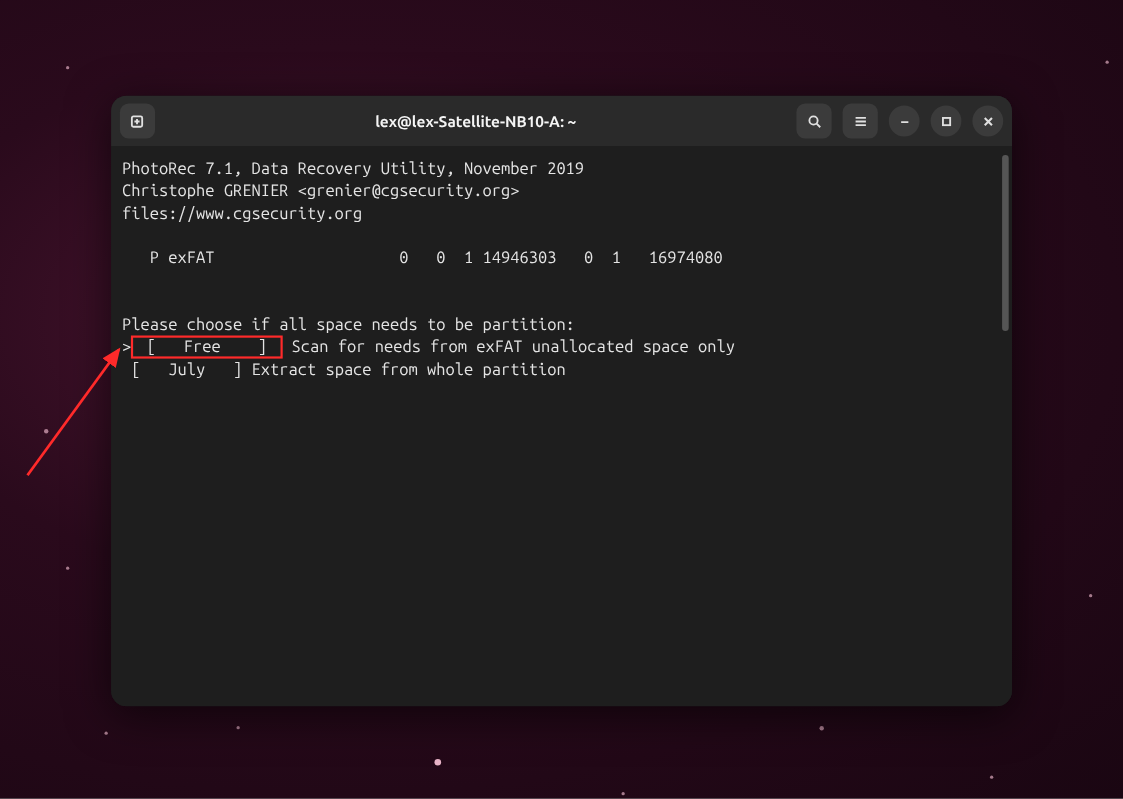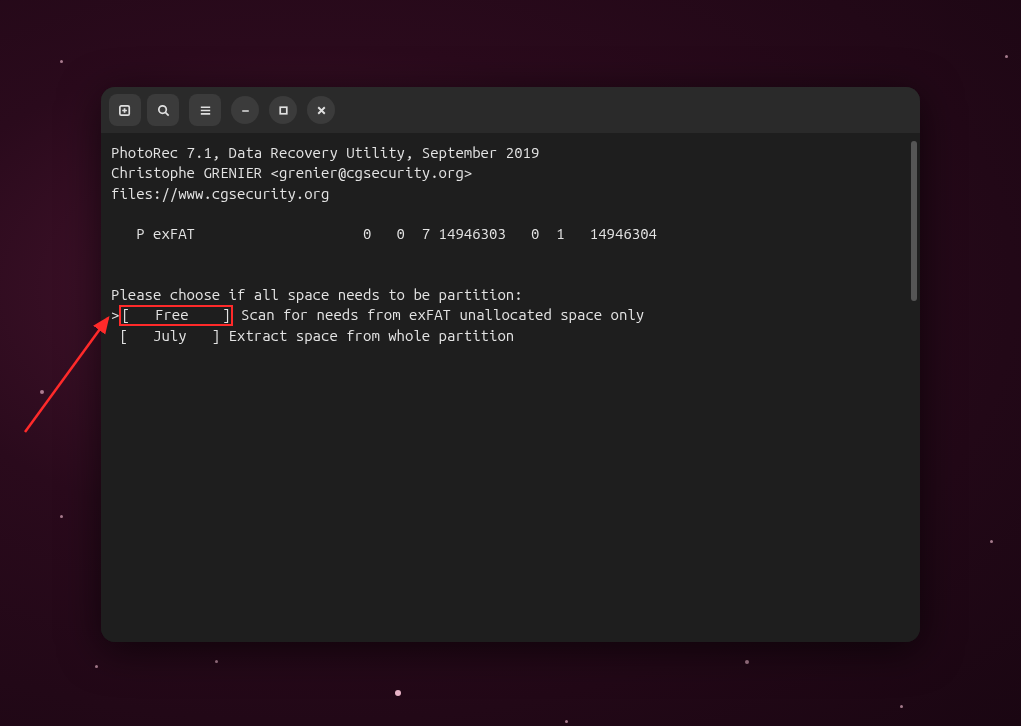--- a/index.html
+++ b/index.html
@@ -117,6 +117,7 @@
         </svg>
       </div>
     </div>
+    <div class="tb-center">lex@lex-Satellite-NB10-A: ~</div>
     <div class="tb-right">
       <div class="tb-btn">
         <svg viewBox="0 0 16 16">

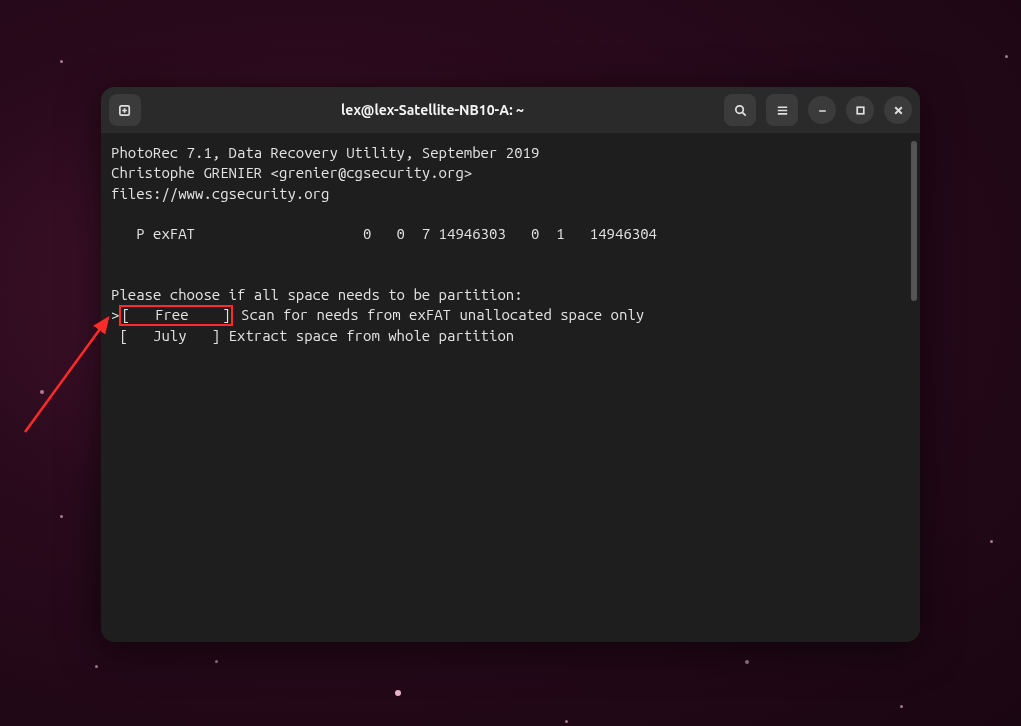--- a/index.html
+++ b/index.html
@@ -148,7 +148,7 @@
     </div>
   </div>
 
-  <div class="term-body"><span>PhotoRec 7.1, Data Recovery Utility, September 2019</span>
+  <div class="term-body"><span>PhotoRec 7.1, Data Recovery Utility, November 2019</span>
 <span>Christophe GRENIER &lt;grenier@cgsecurity.org&gt;</span>
 <span>files://www.cgsecurity.org</span>
 

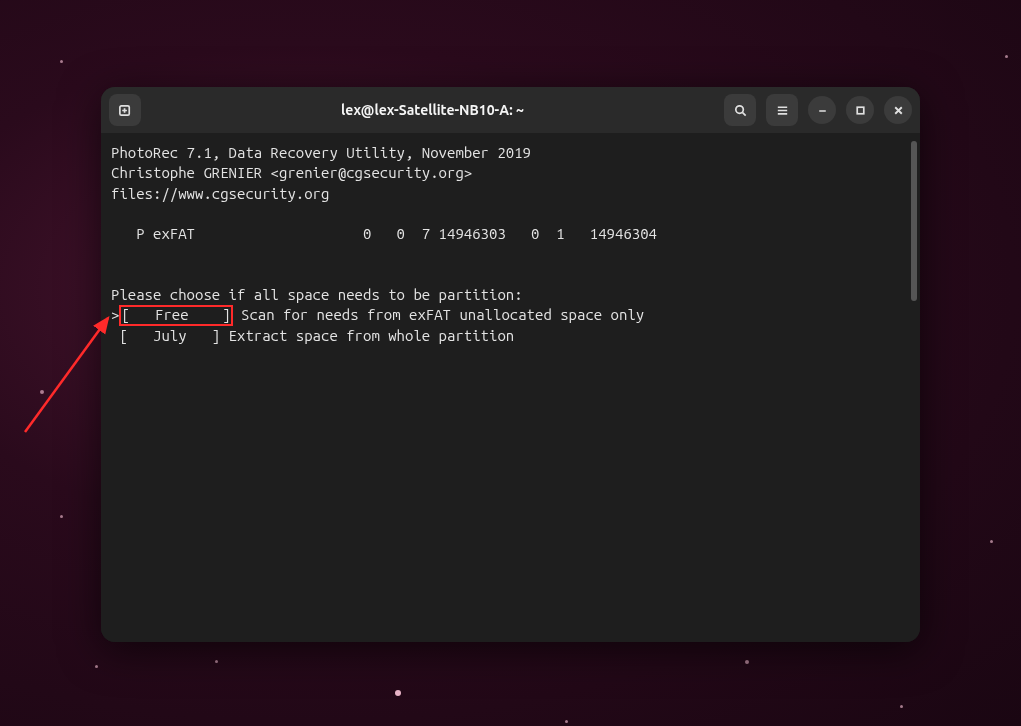--- a/index.html
+++ b/index.html
@@ -152,7 +152,7 @@
 <span>Christophe GRENIER &lt;grenier@cgsecurity.org&gt;</span>
 <span>files://www.cgsecurity.org</span>
 
-<span>   P exFAT                    0   0  7 14946303   0  1   14946304</span>
+<span>   P exFAT                    0   0  1 14946303   0  1   16974080</span>
 
 
 <span>Please choose if all space needs to be partition:</span>

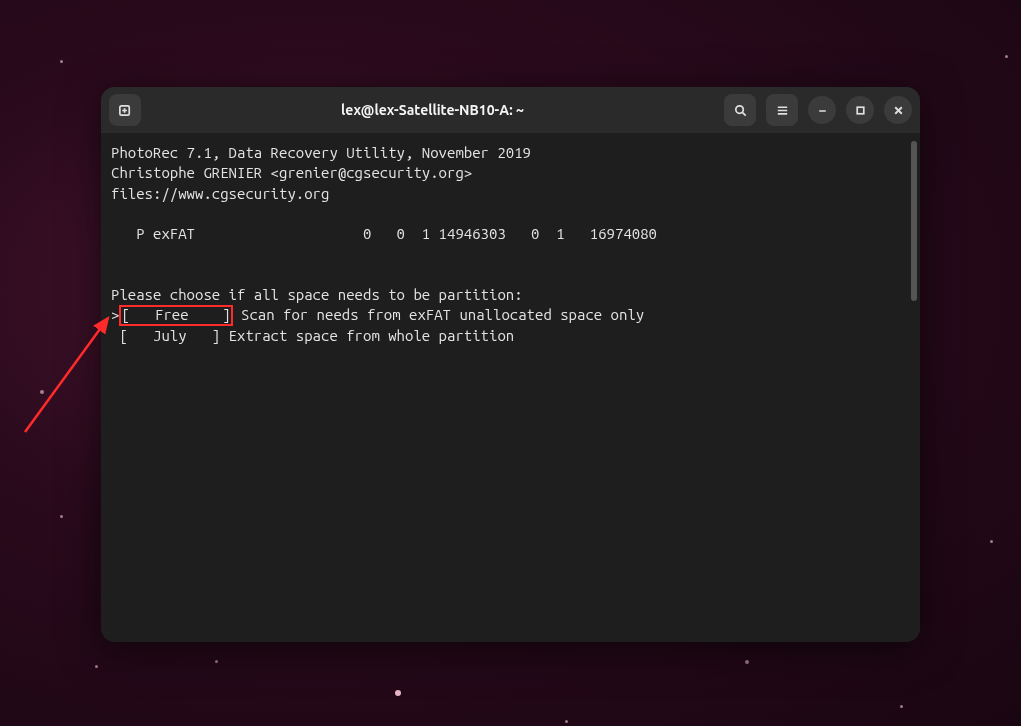--- a/index.html
+++ b/index.html
@@ -79,7 +79,7 @@
     border: 2px solid #ff2a2a;
     display: inline-block;
     line-height: 1.1;
-    padding: 0 0;
+    padding: 0 12px;
   }
 
   

